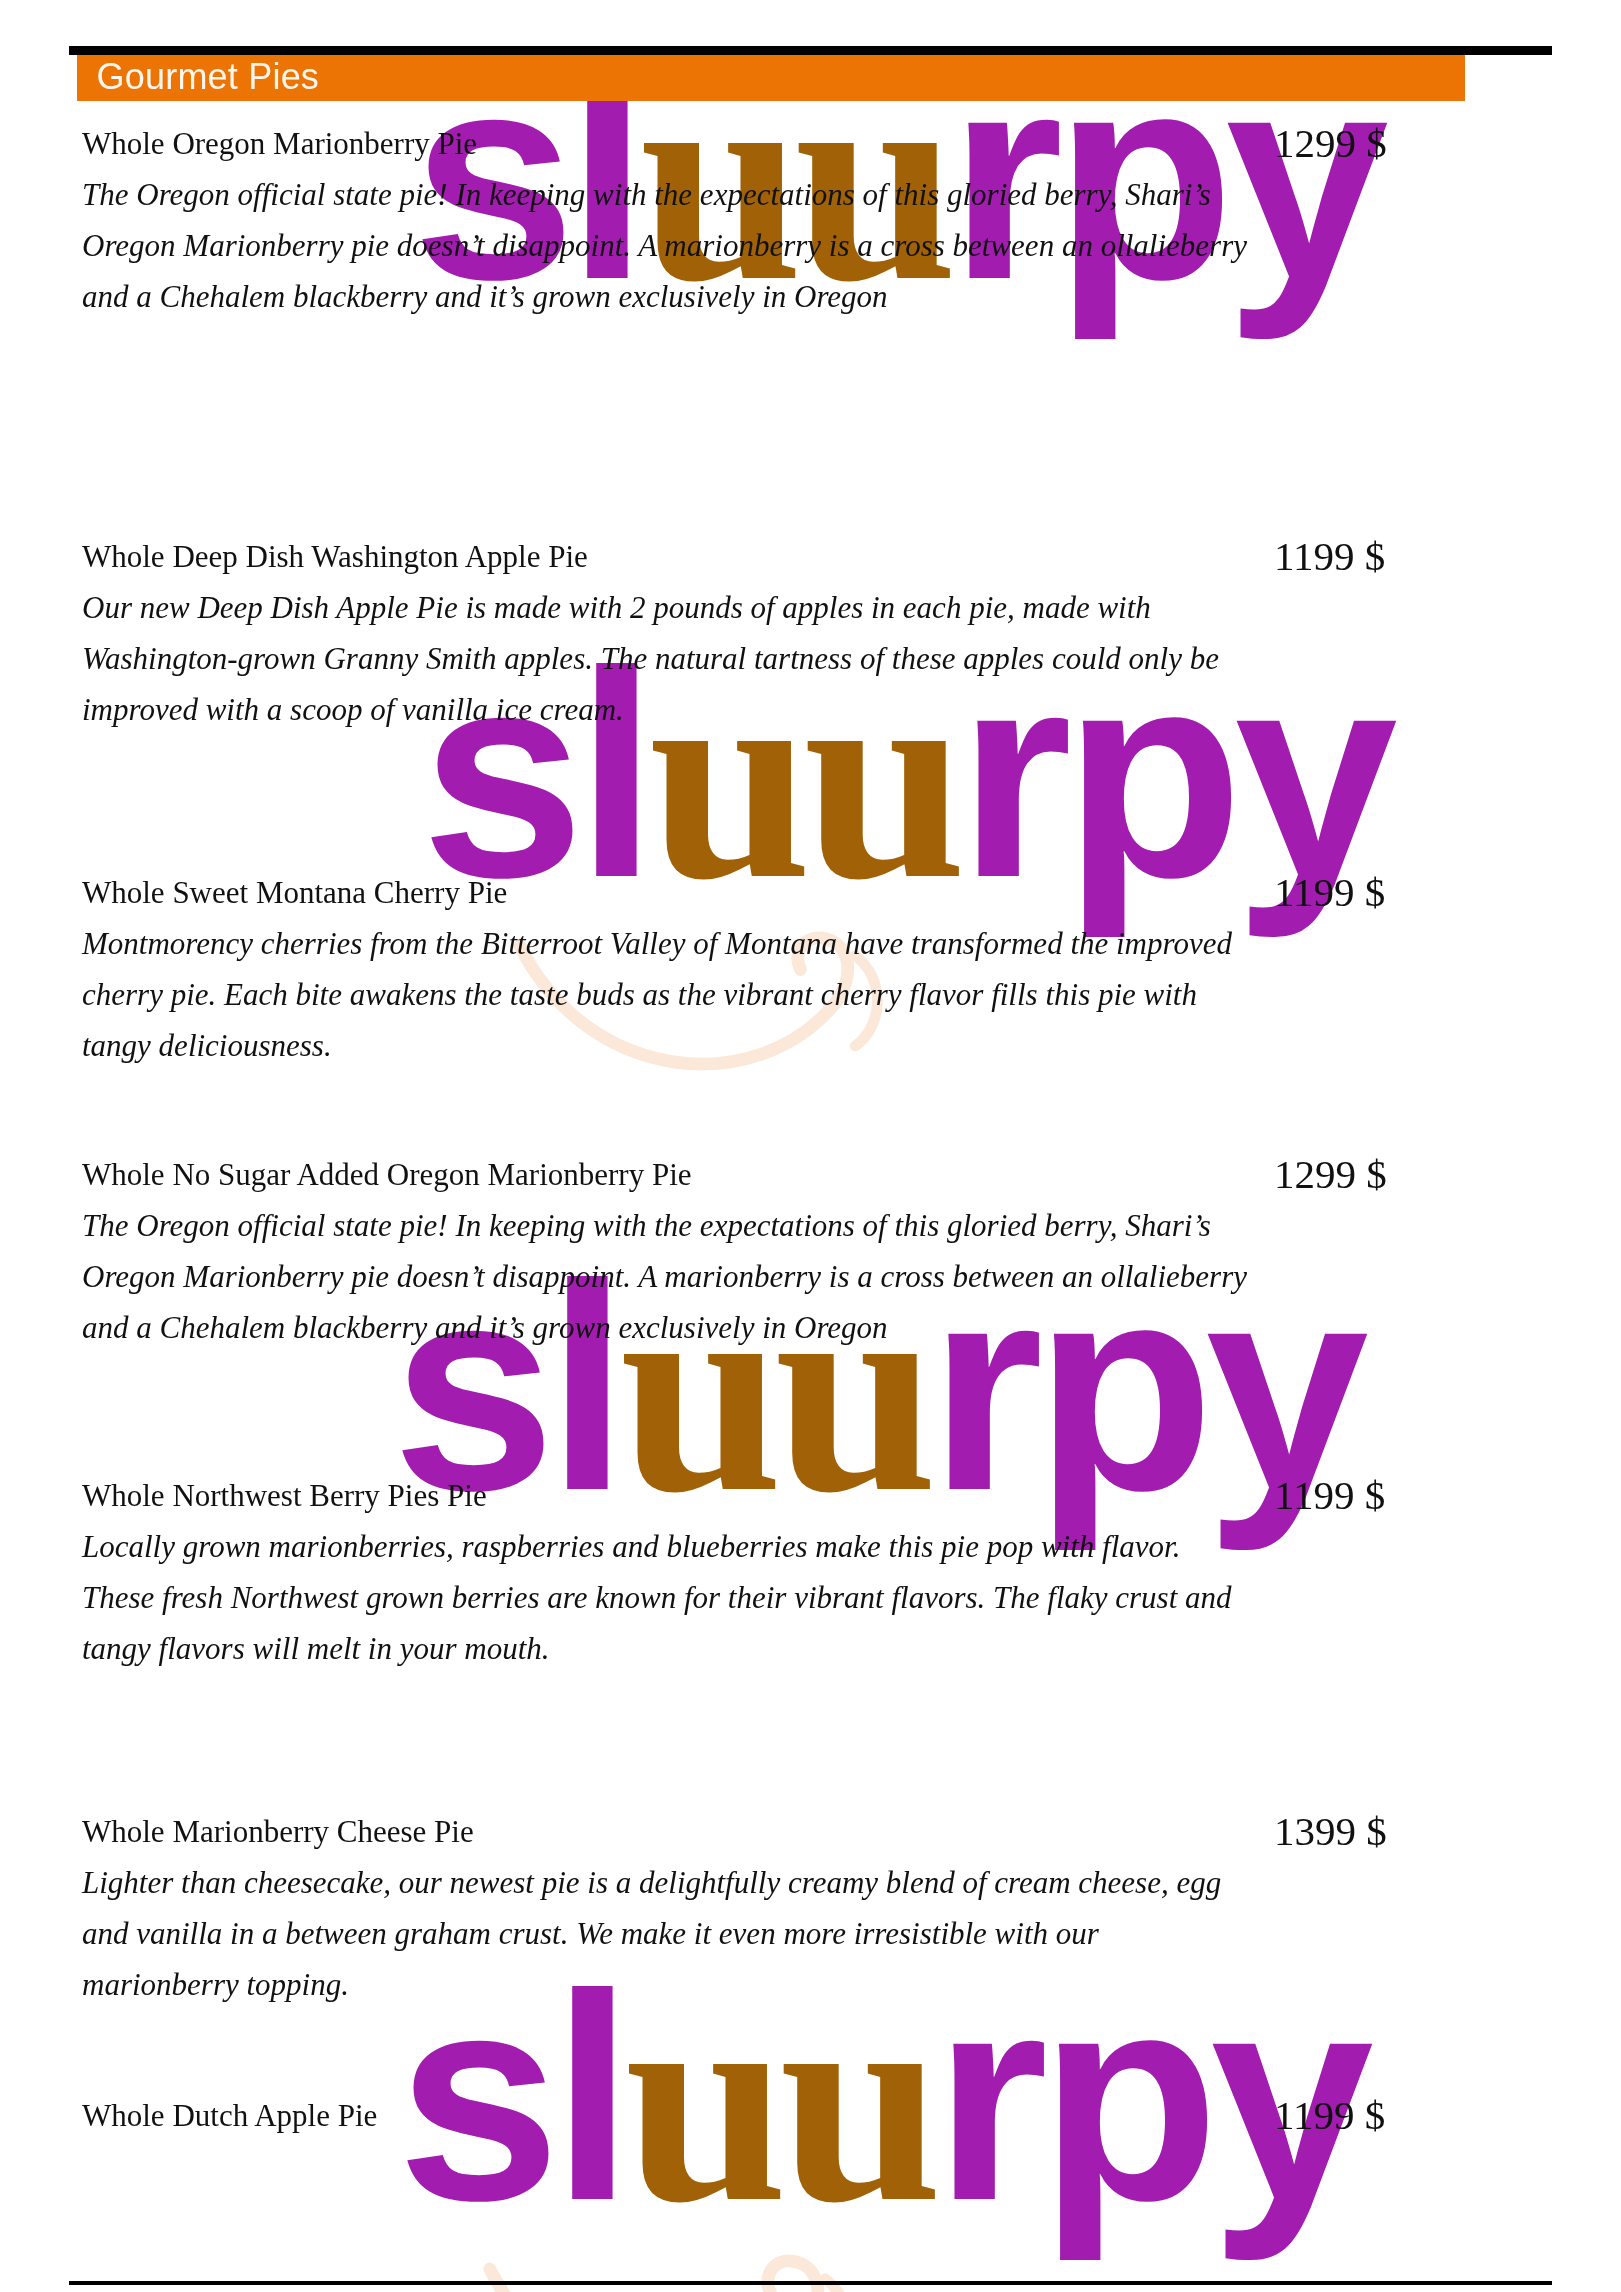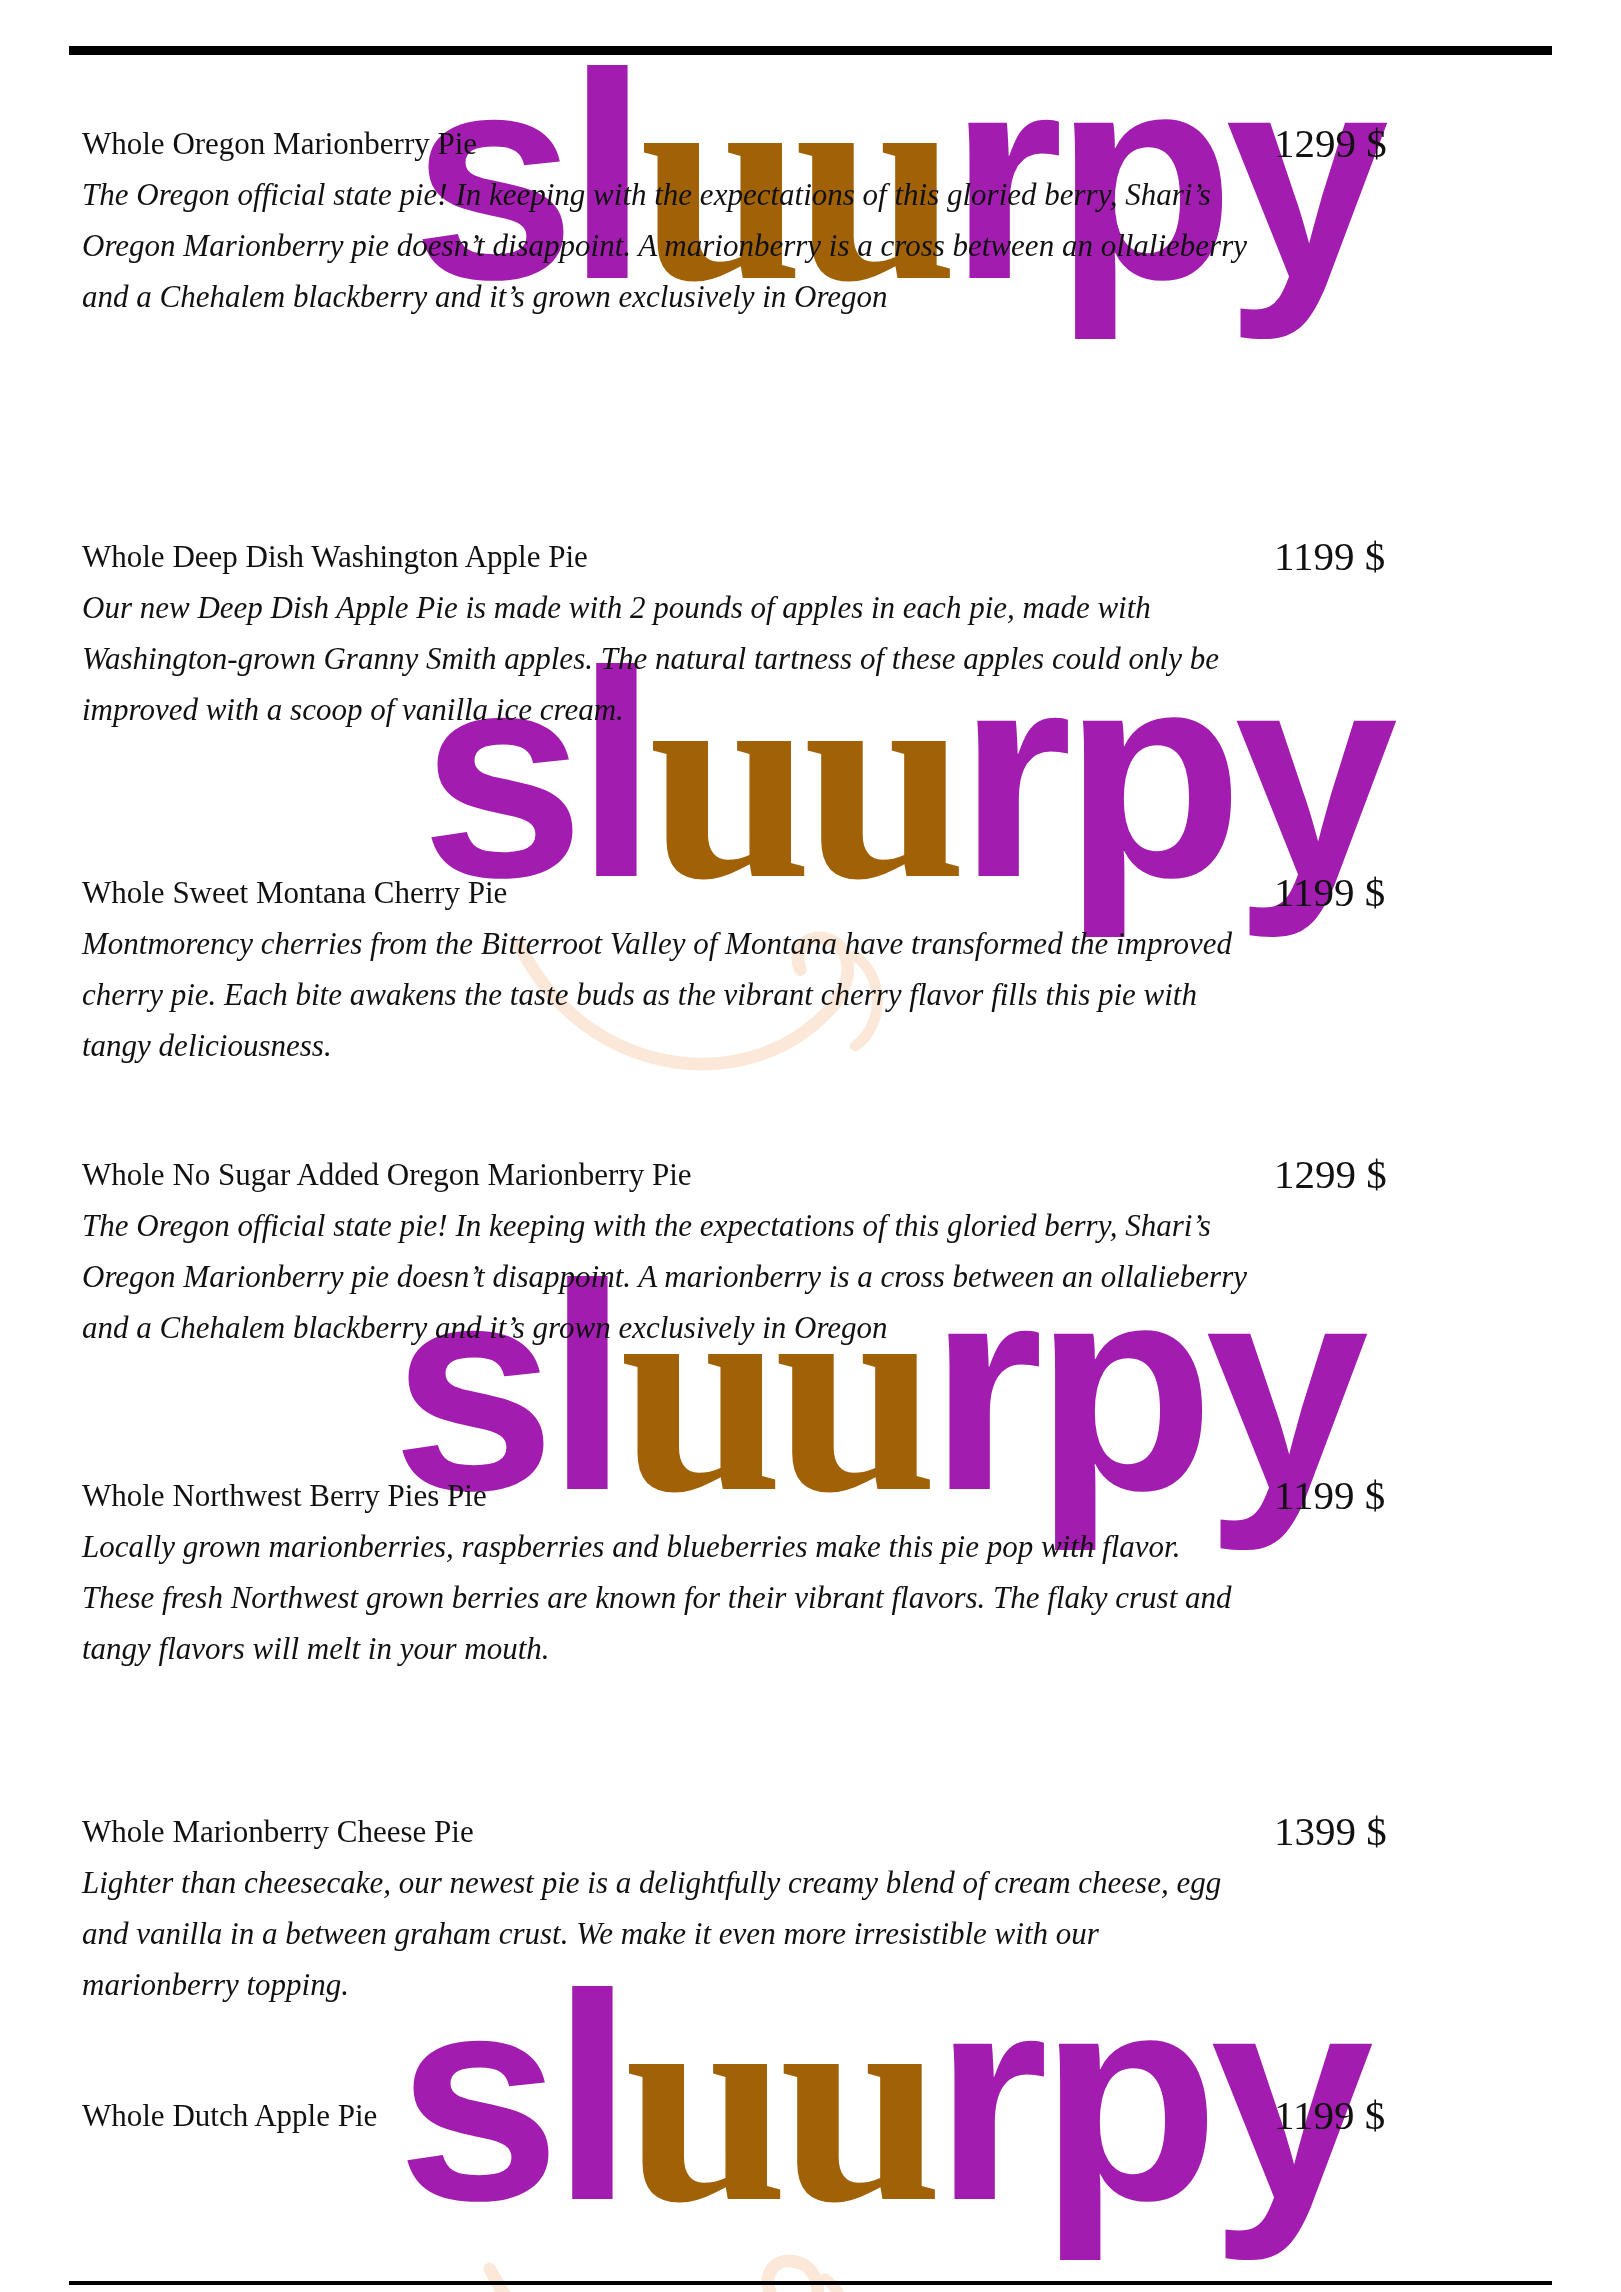--- a/index.html
+++ b/index.html
@@ -161,6 +161,9 @@
 
   <div class="top-rule"></div>
 
+  <div class="section-header">
+    <div class="section-header-title">Gourmet Pies</div>
+  </div>
 
   <div class="menu">
 

